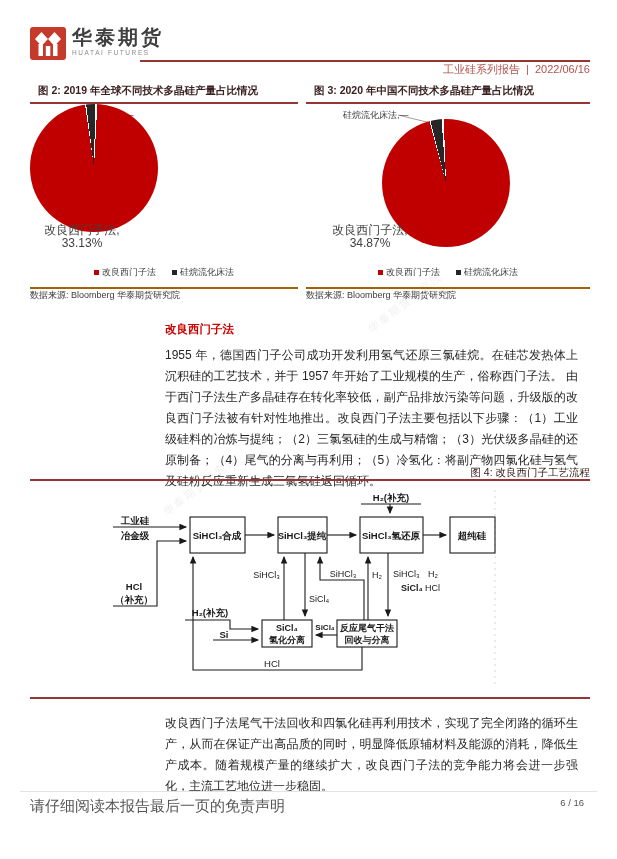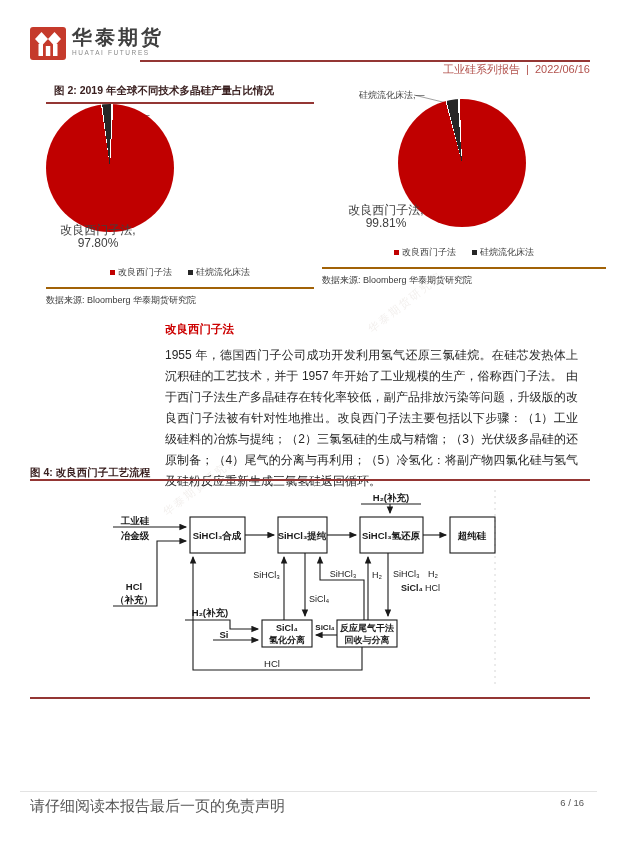--- a/index.html
+++ b/index.html
@@ -17,7 +17,7 @@
   .header-rule{position:absolute;left:140px;top:60px;width:450px;height:2px;background:#943634;}
 
   
-  .fig-panel{position:absolute;top:84px;margin-left:16px;}
+  .fig-panel{position:absolute;top:84px;}
   .fig-panel.p1{left:30px;width:268px;}
   .fig-panel.p2{left:306px;width:284px;}
   .fig-title{font-weight:bold;font-size:10.5px;color:#3a2020;padding:0 0 4px 8px;

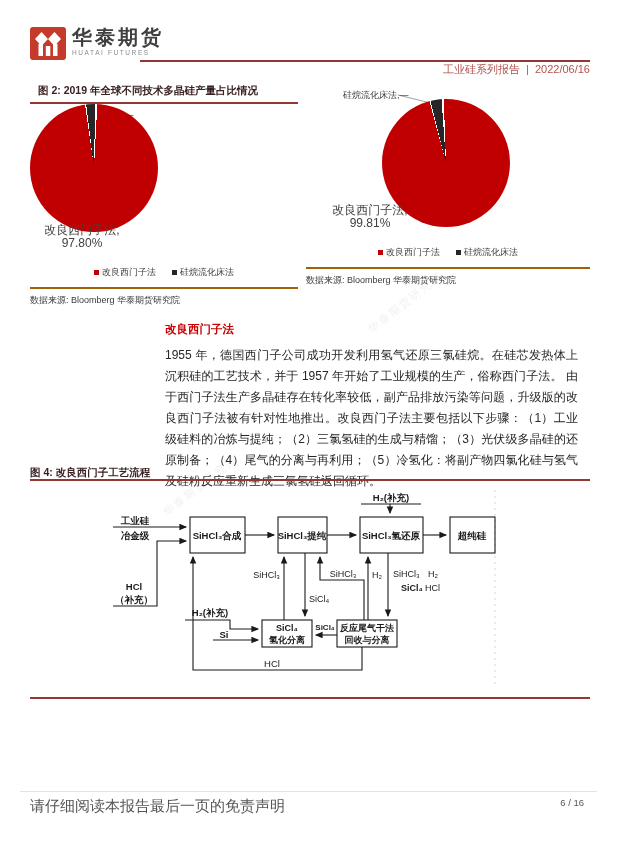--- a/index.html
+++ b/index.html
@@ -111,6 +111,7 @@
   </div>
 
   <div class="fig-panel p2">
+    <div class="fig-title">图 3: 2020 年中国不同技术多晶硅产量占比情况</div>
     <div class="fig-body">
       <svg class="leader-svg" width="284" height="183">
         <line x1="92" y1="11" x2="137" y2="22" stroke="#888" stroke-width="0.8"></line>

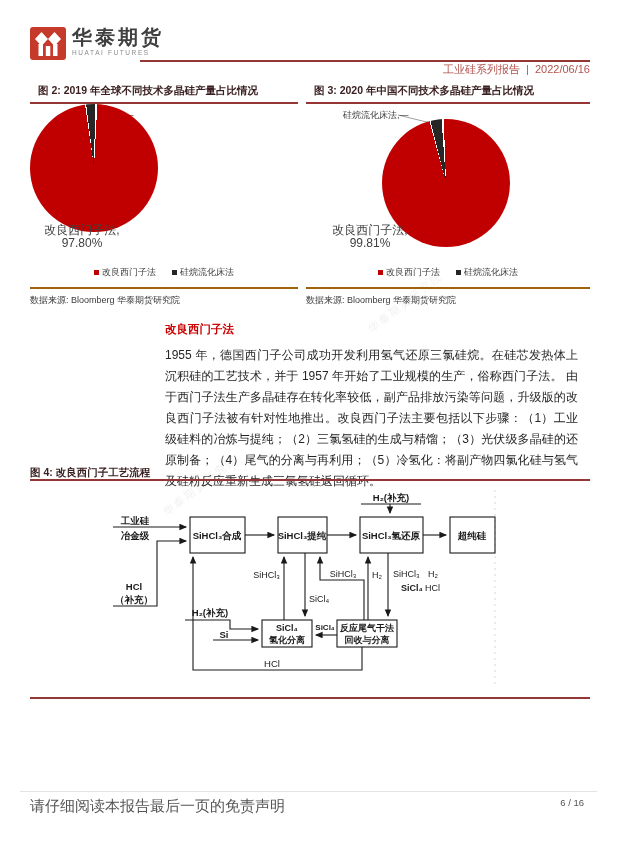--- a/index.html
+++ b/index.html
@@ -94,7 +94,7 @@
       <div class="pie pie1"></div>
       <div class="lbl-main" style="left:12px;top:120px;">
         <div>改良西门子法,</div>
-        <div>97.80%</div>
+        <div>33.13%</div>
       </div>
       <div class="legend">
         <span class="legend-item">

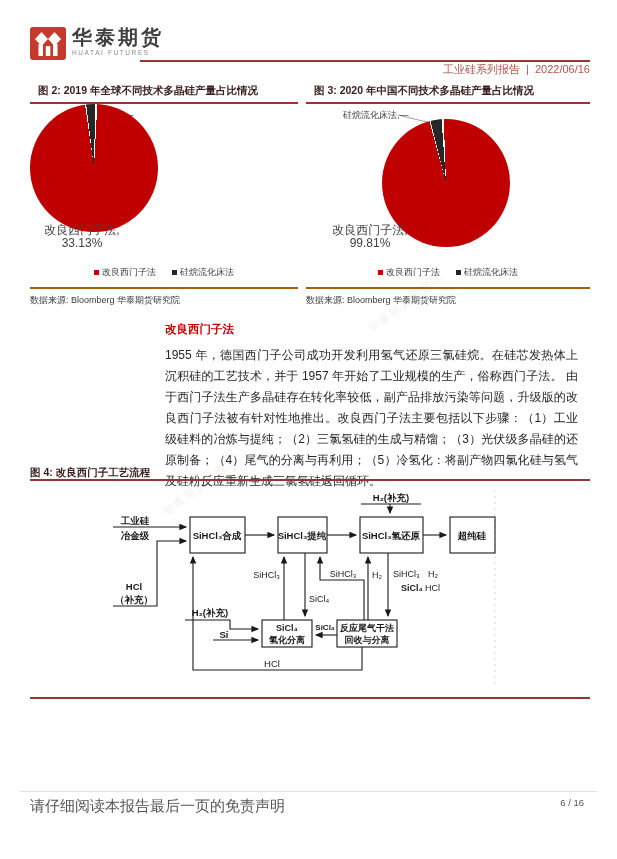--- a/index.html
+++ b/index.html
@@ -120,7 +120,7 @@
       <div class="pie pie2" style="left:76px;top:15px;"></div>
       <div class="lbl-main" style="left:24px;top:120px;">
         <div>改良西门子法,</div>
-        <div>99.81%</div>
+        <div>34.87%</div>
       </div>
       <div class="legend">
         <span class="legend-item">

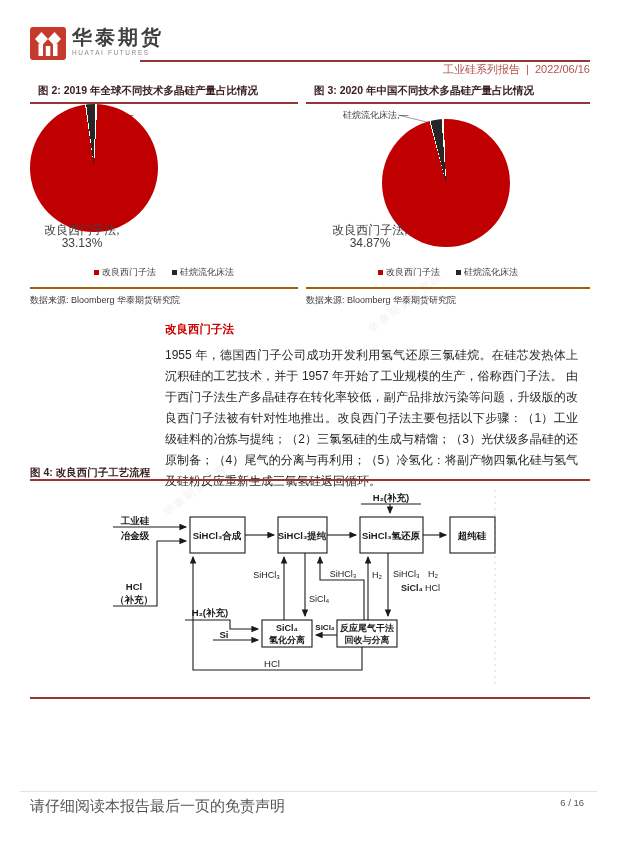--- a/index.html
+++ b/index.html
@@ -23,7 +23,7 @@
   .fig-title{font-weight:bold;font-size:10.5px;color:#3a2020;padding:0 0 4px 8px;
              border-bottom:2.5px solid #943634;white-space:nowrap;}
   .fig-body{position:relative;height:183px;border-bottom:2px solid #a16207;}
-  .fig-source{font-size:9px;color:#3a3a3a;padding-top:5px;}
+  .fig-source{font-size:9px;color:#3a3a3a;}
   .lbl-small{position:absolute;font-size:9px;color:#404040;white-space:nowrap;}
   .pie{position:absolute;width:128px;height:128px;border-radius:50%;}
   .pie1{background:conic-gradient(from 353deg,#262626 0deg 8deg,#ffffff 8deg 10deg,#c00000 10deg 359deg,#ffffff 359deg 360deg);}

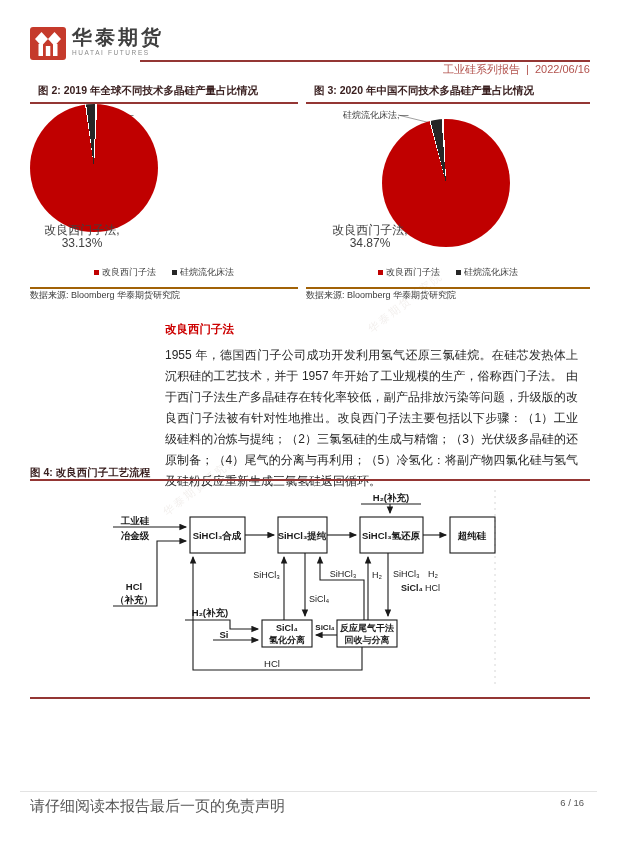--- a/index.html
+++ b/index.html
@@ -44,8 +44,8 @@
   .section2{position:absolute;left:165px;top:713px;width:413px;}
 
   
-  .fig4-title{position:absolute;left:30px;top:466px;width:560px;text-align:left;
-              font-weight:bold;font-size:10.5px;color:#3a2020;}
+  .fig4-title{position:absolute;left:30px;top:466px;width:560px;text-align:right;
+              font-weight:normal;font-size:10.5px;color:#3a2020;}
   .rule{position:absolute;left:30px;width:560px;height:2px;background:#943634;}
   .rule-a{top:479px;} .rule-b{top:697px;}
   .fig4-svg{position:absolute;left:30px;top:482px;}

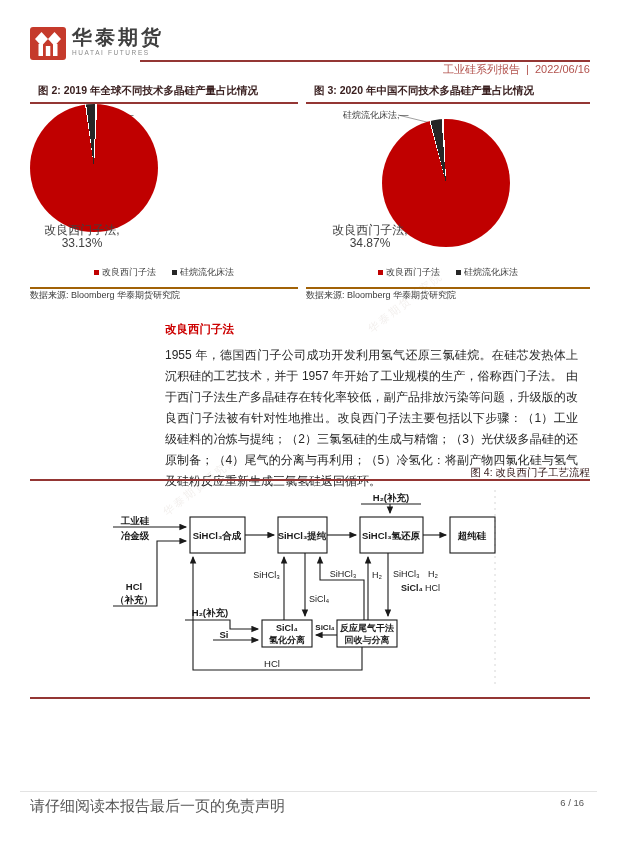--- a/index.html
+++ b/index.html
@@ -210,6 +210,9 @@
 
   <div class="rule rule-b"></div>
 
+  <div class="section2">
+    <p class="body-par">改良西门子法尾气干法回收和四氯化硅再利用技术，实现了完全闭路的循环生产，从而在保证产出高品质的同时，明显降低原辅材料及能源的消耗，降低生产成本。随着规模产量的继续扩大，改良西门子法的竞争能力将会进一步强化，主流工艺地位进一步稳固。</p>
+  </div>
 
   <div class="foot-rule"></div>
   <div class="footer-left">请仔细阅读本报告最后一页的免责声明</div>

